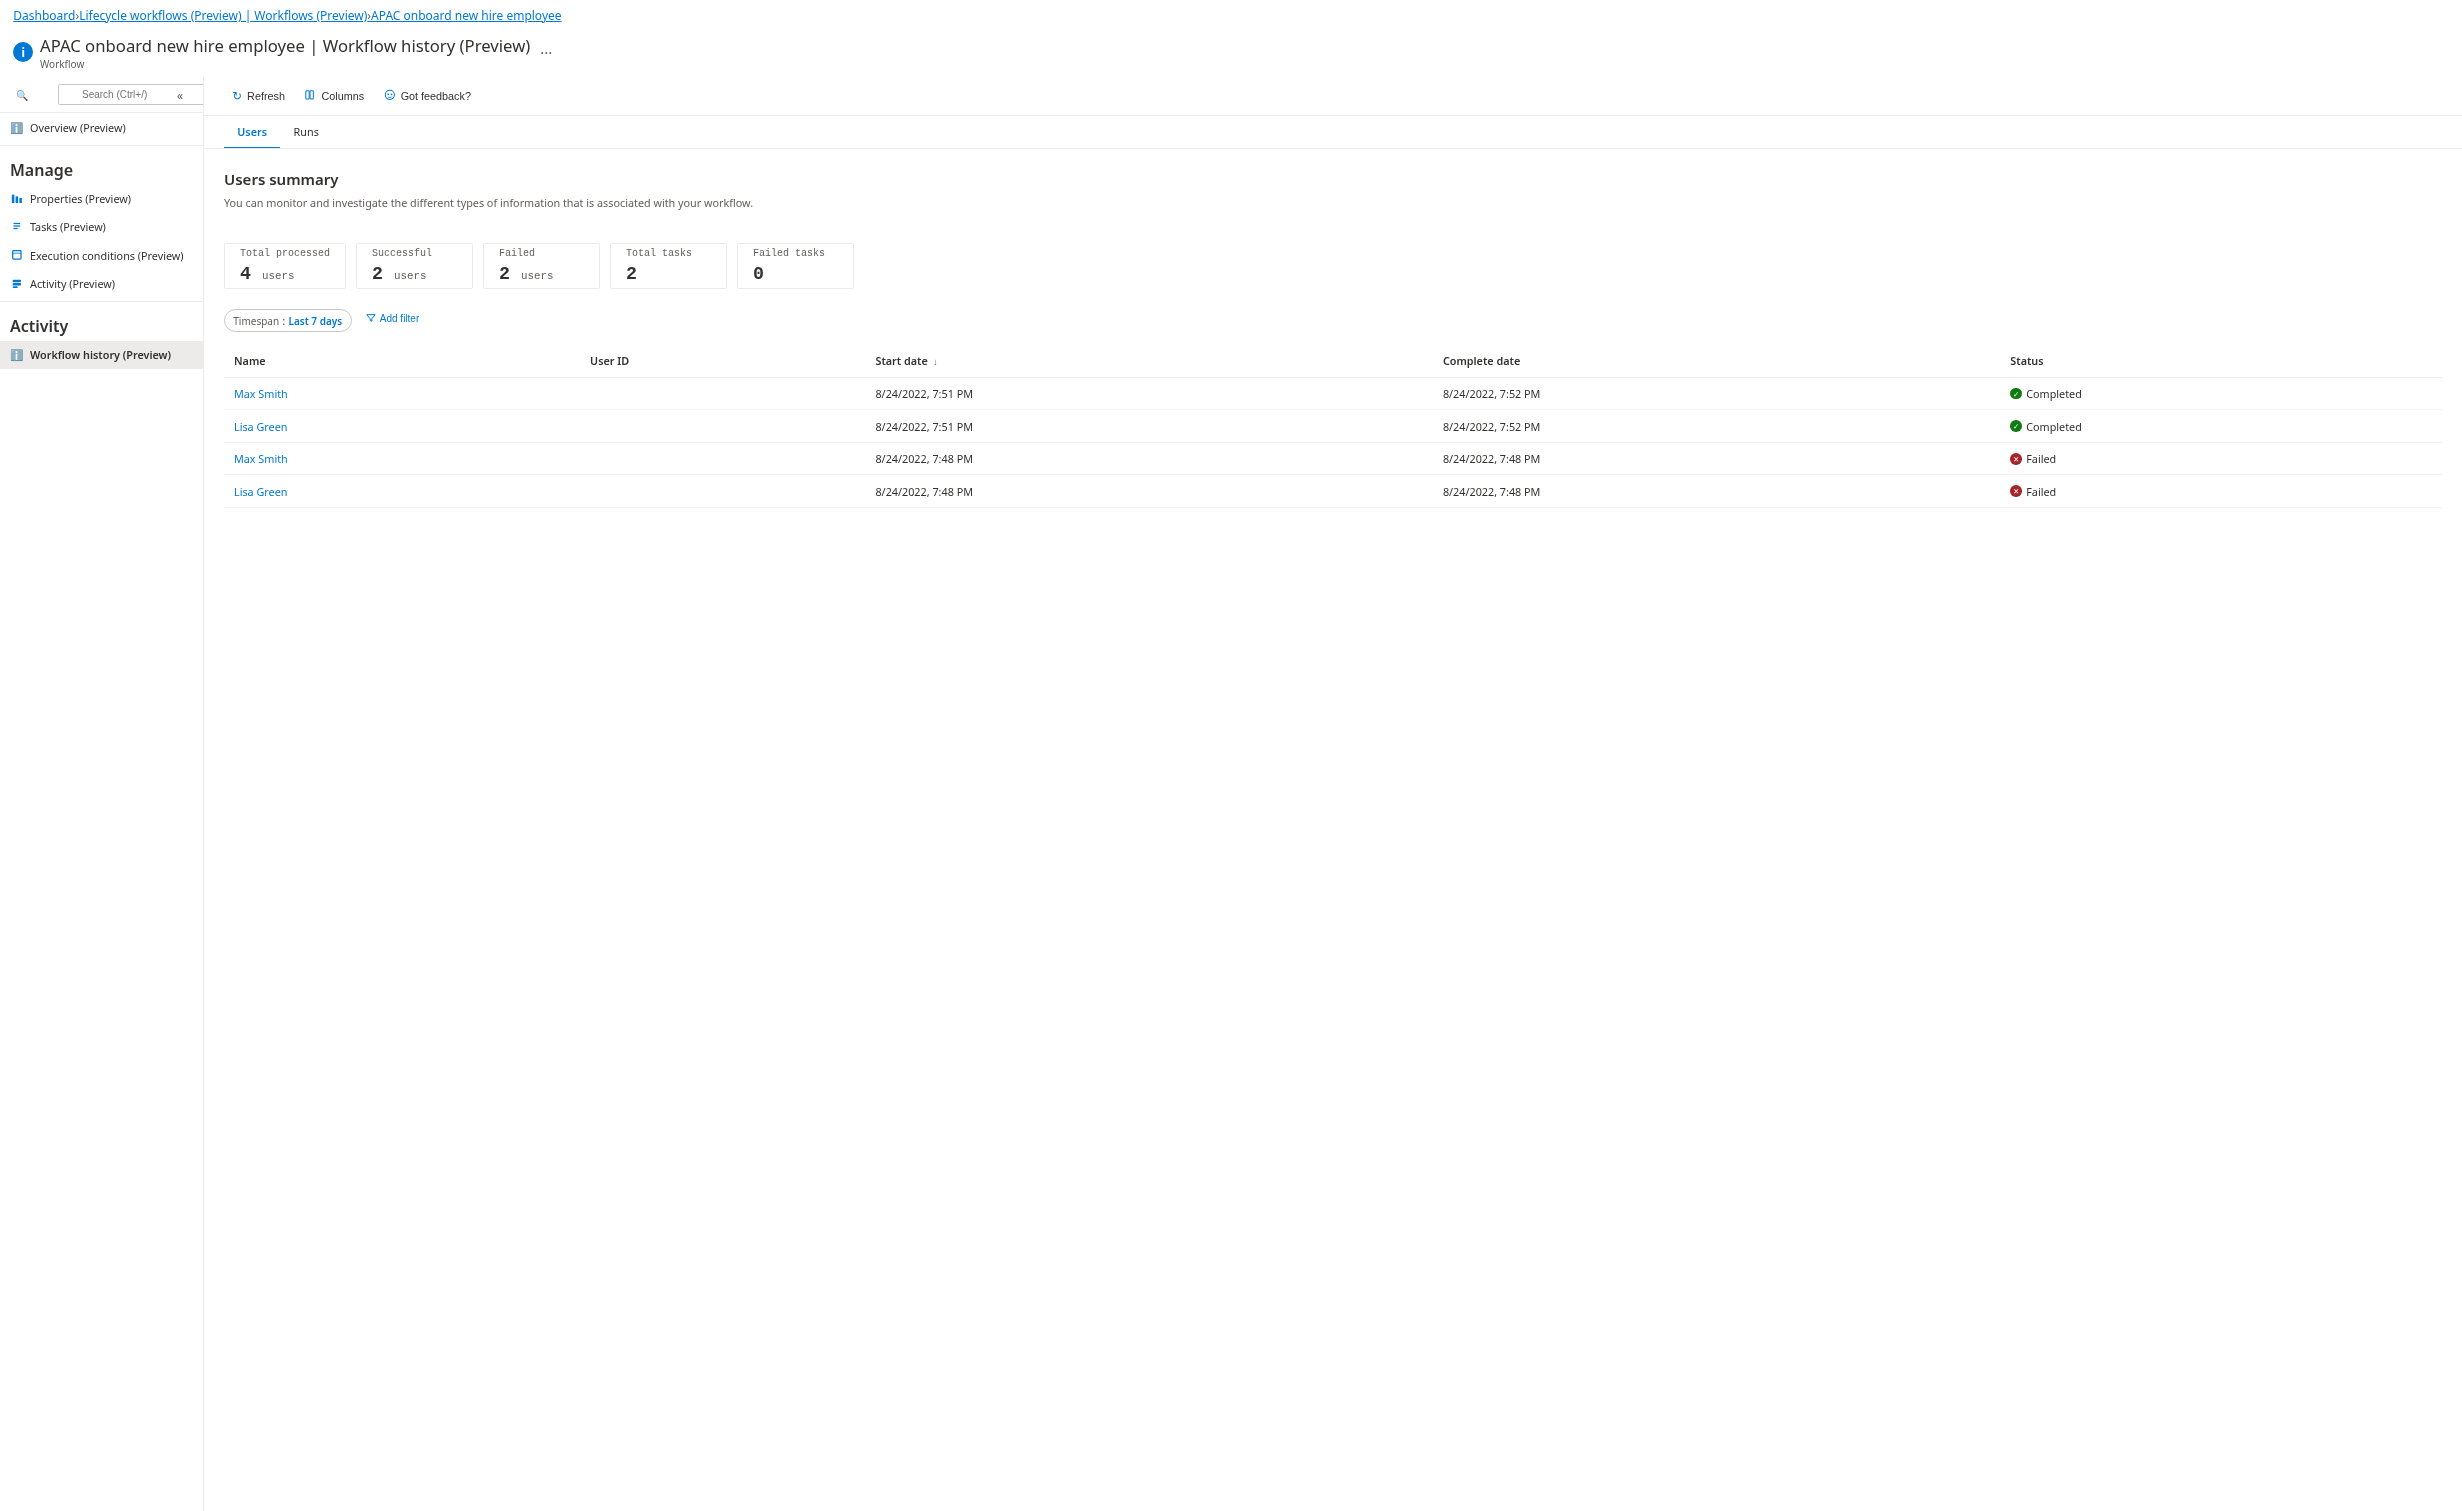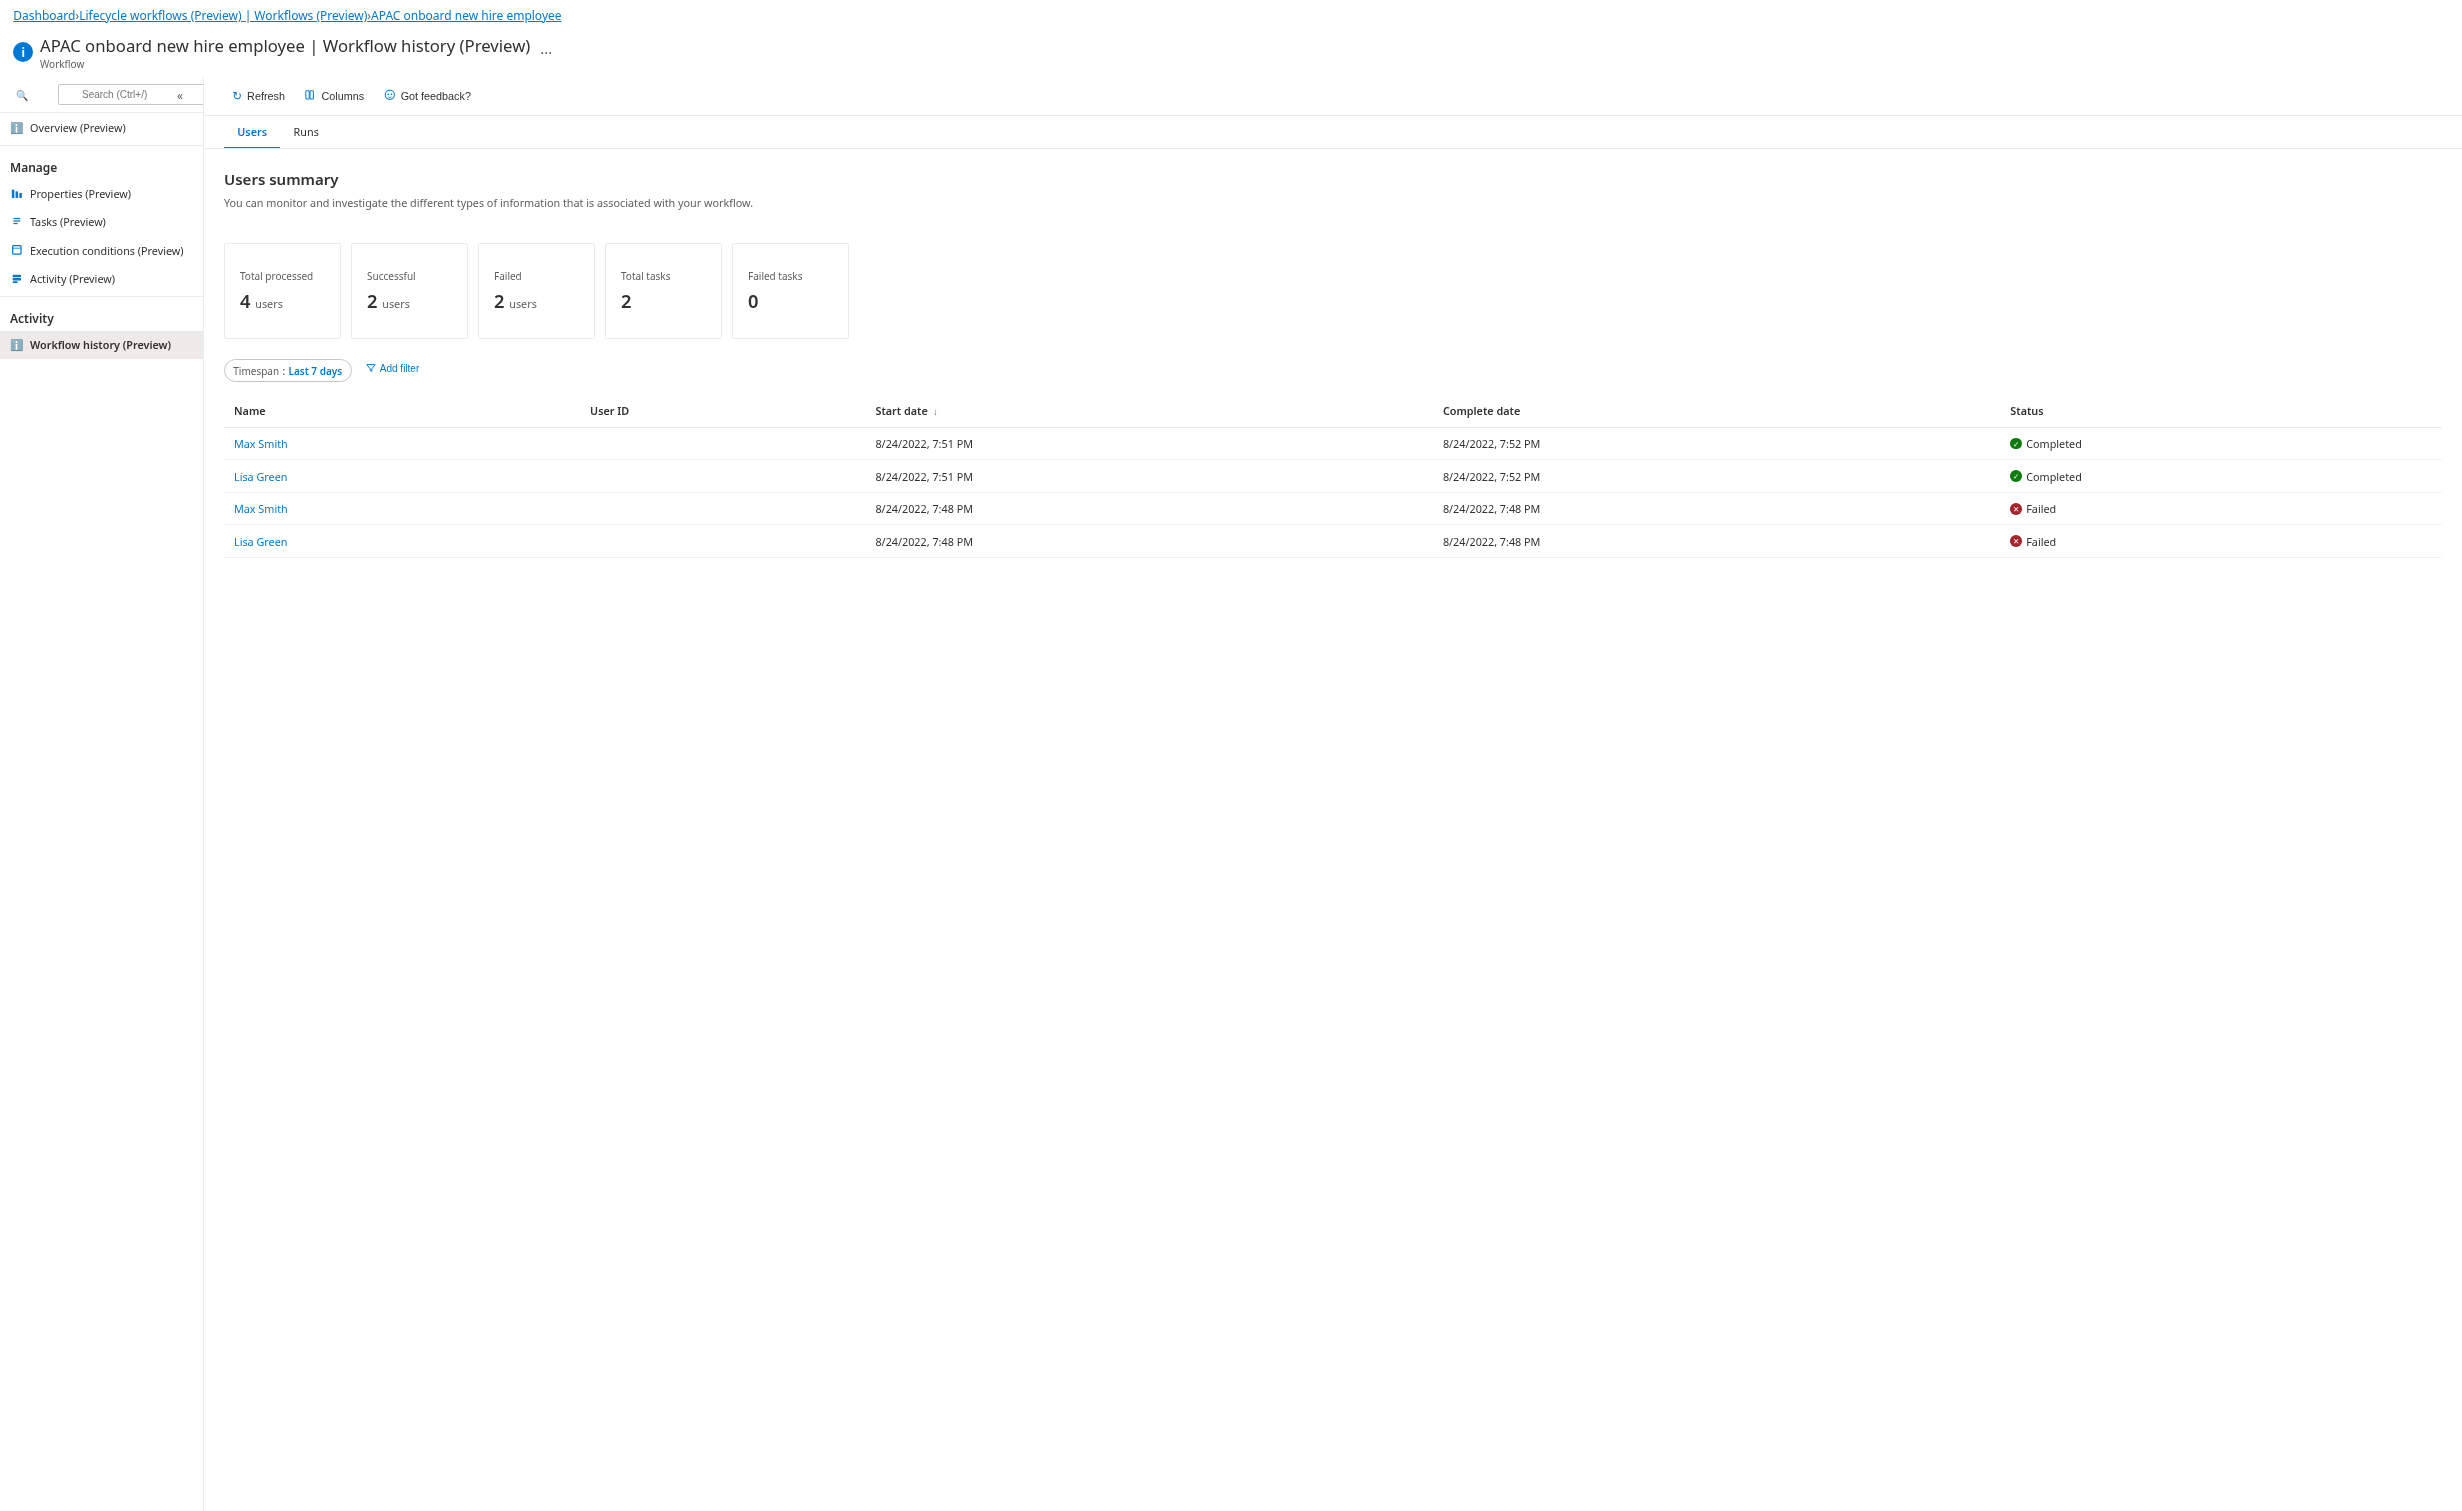--- a/index.html
+++ b/index.html
@@ -33,7 +33,7 @@
     .sidebar-nav-item.active { background: #edebe9; font-weight: 600; }
     .sidebar-nav-item .nav-icon { width: 13.3px; height: 13.3px; color: #0078d4; flex-shrink: 0; display: flex; align-items: center; justify-content: center; }
 
-    .sidebar-section-label { padding: 10px 10px 3.3px 10px; font-size: 12px; font-weight: 600; color: #323130; }
+    .sidebar-section-label { padding: 10px 10px 3.3px 10px; font-size: 16px; font-weight: 600; color: #323130; }
 
     .sidebar-divider { border: none; border-top: 0.8px solid #edebe9; margin: 3.3px 0; }
 

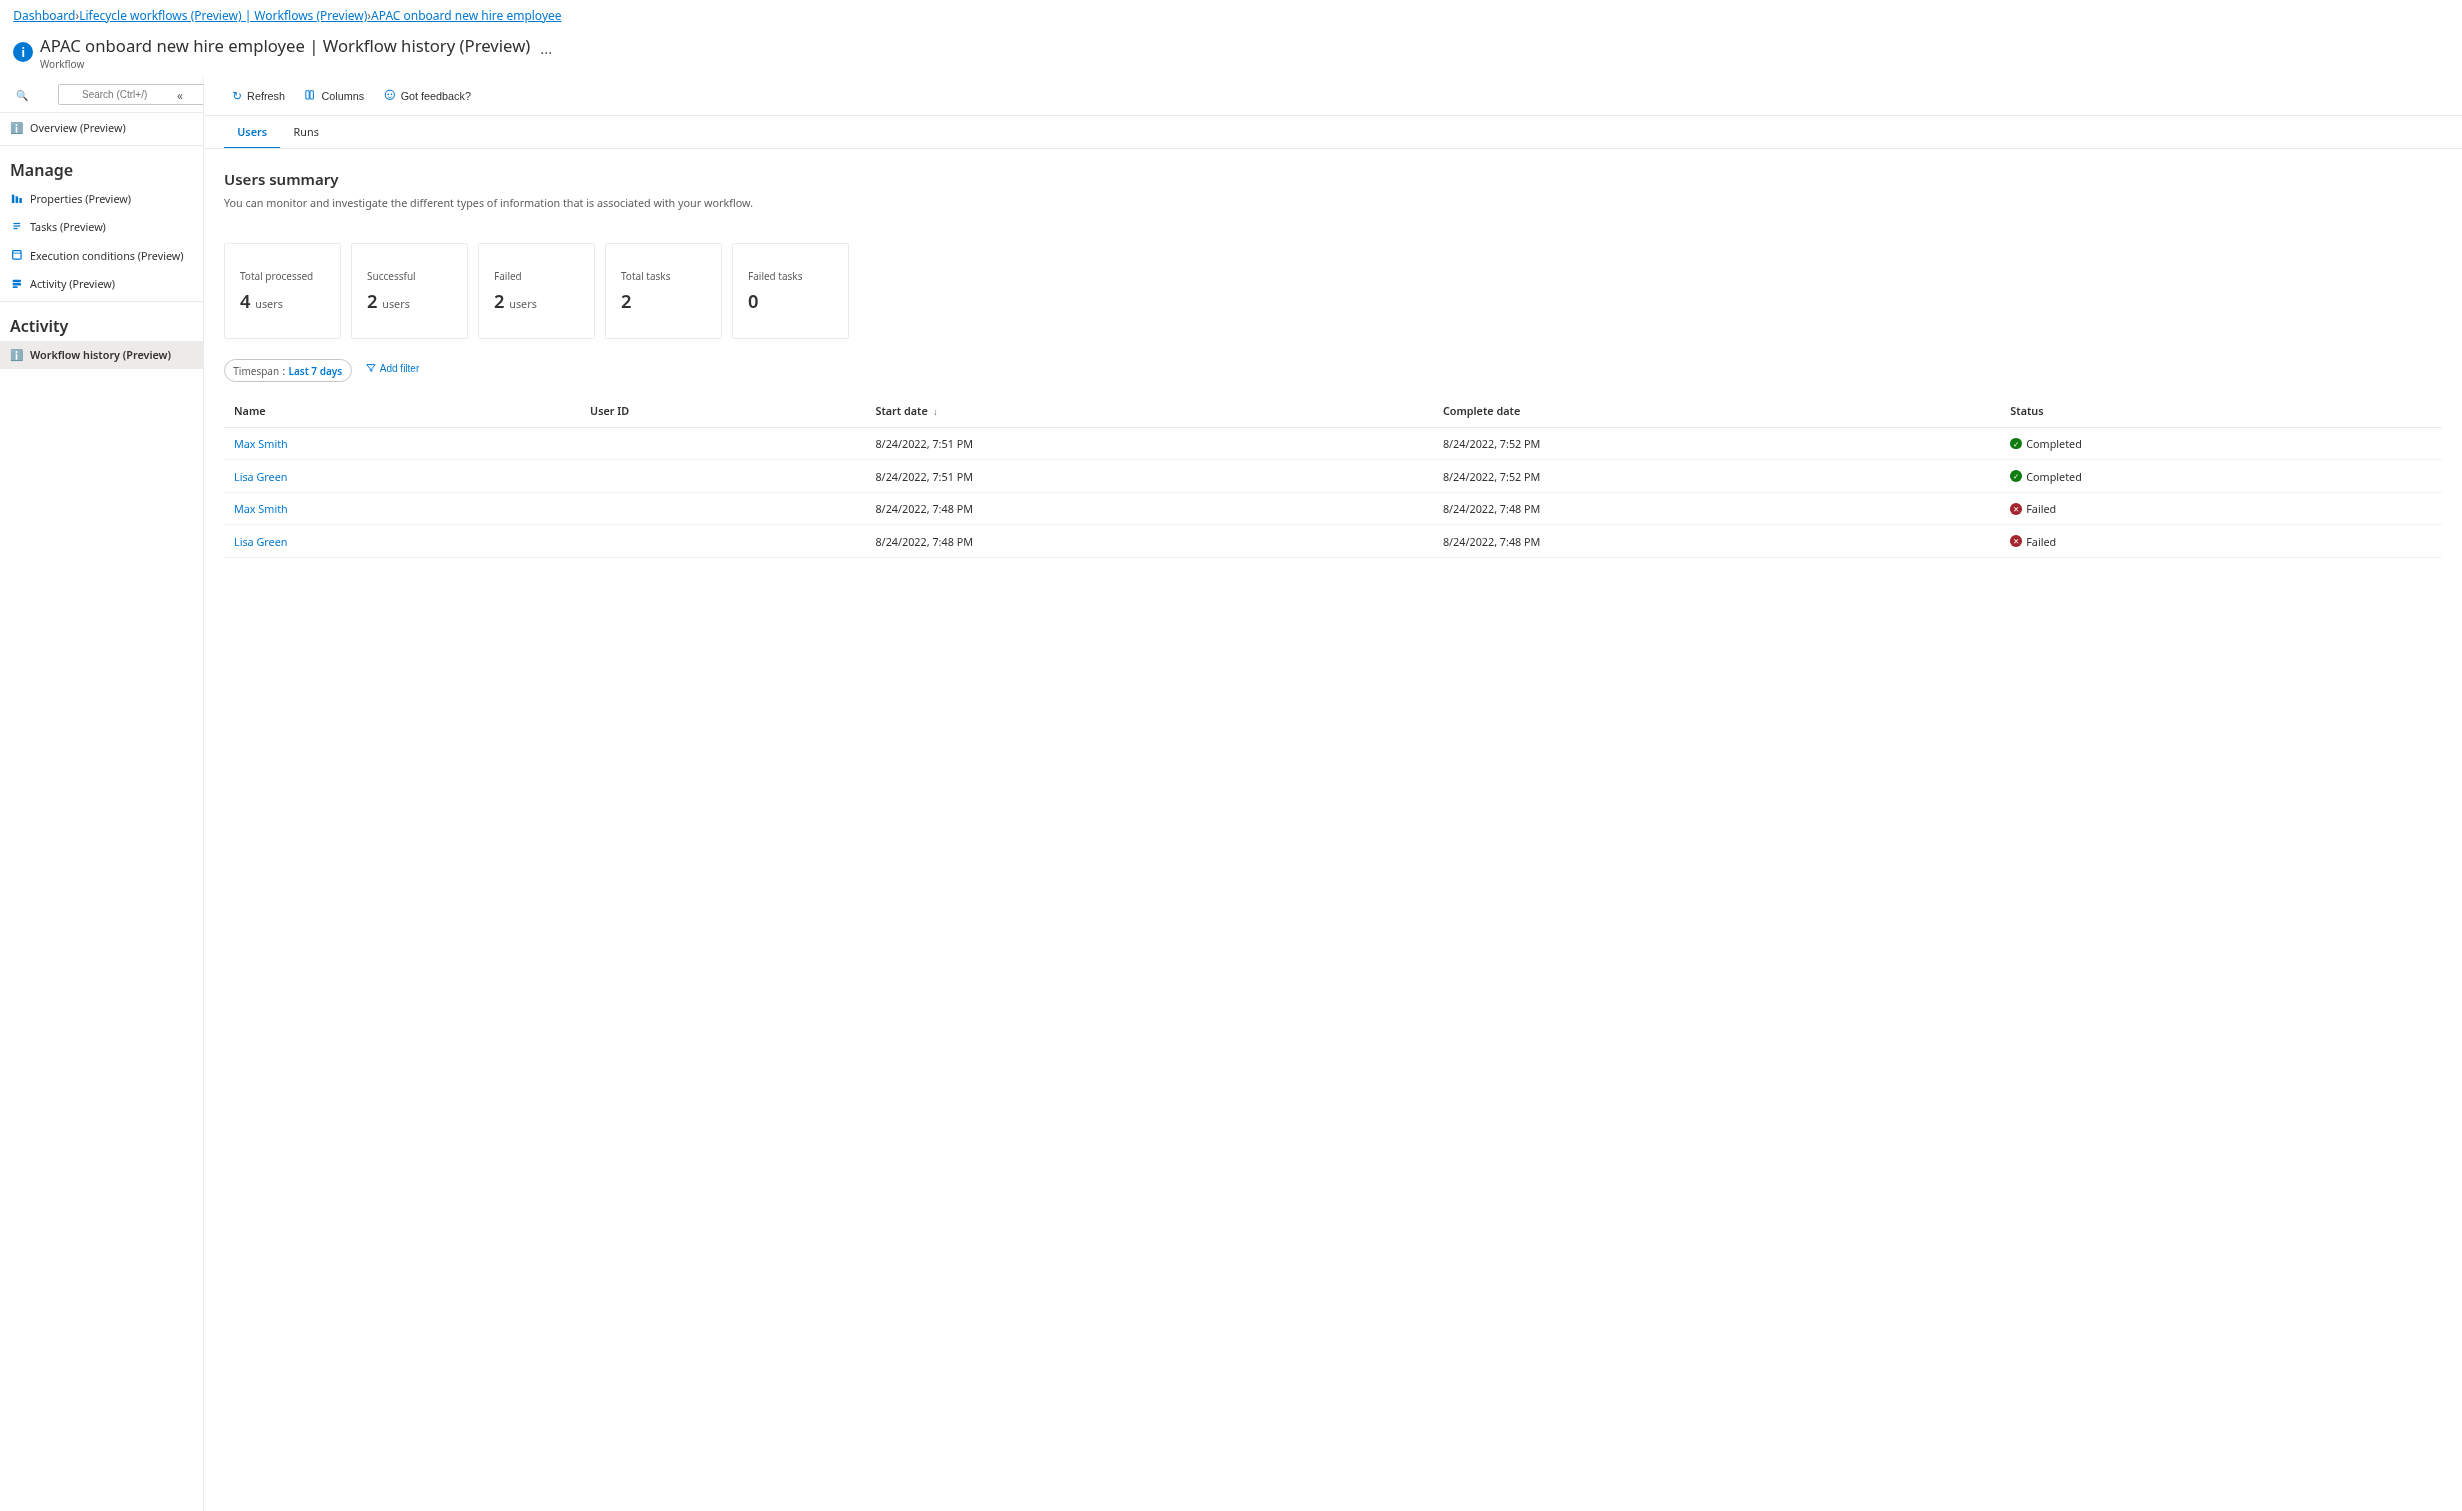--- a/index.html
+++ b/index.html
@@ -58,7 +58,7 @@
 
     
     .summary-cards { display: flex; gap: 10px; margin-bottom: 20px; flex-wrap: wrap; }
-    .summary-card { border: 0.8px solid #edebe9; border-radius: 1.7px; padding: 25px 15px; min-width: 117px; }
+    .summary-card { border: 0.8px solid #edebe9; border-radius: 1.7px; padding: 4px 15px; min-width: 117px; font-family: Liberation Mono, monospace; }
     .summary-card .card-label { font-size: 10px; color: #605e5c; margin-bottom: 5px; }
     .summary-card .card-value { font-size: 18.3px; font-weight: 600; color: #323130; }
     .summary-card .card-unit { font-size: 10.8px; color: #605e5c; font-weight: 400; }

